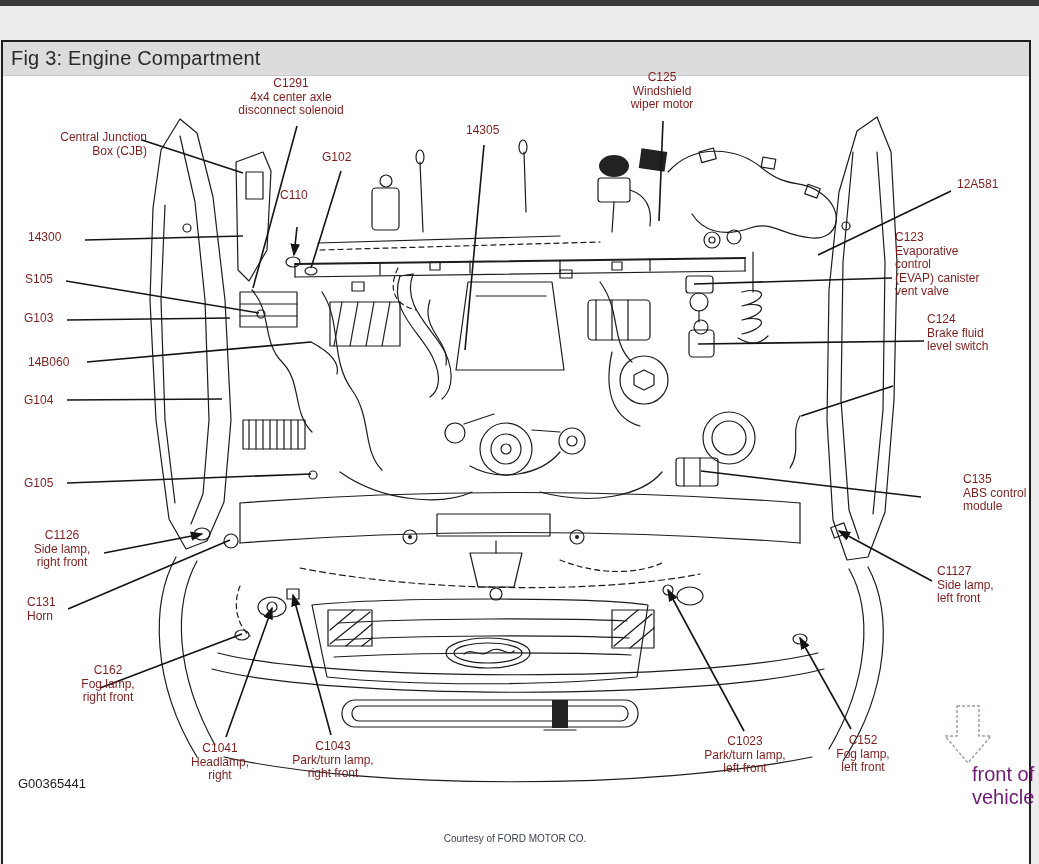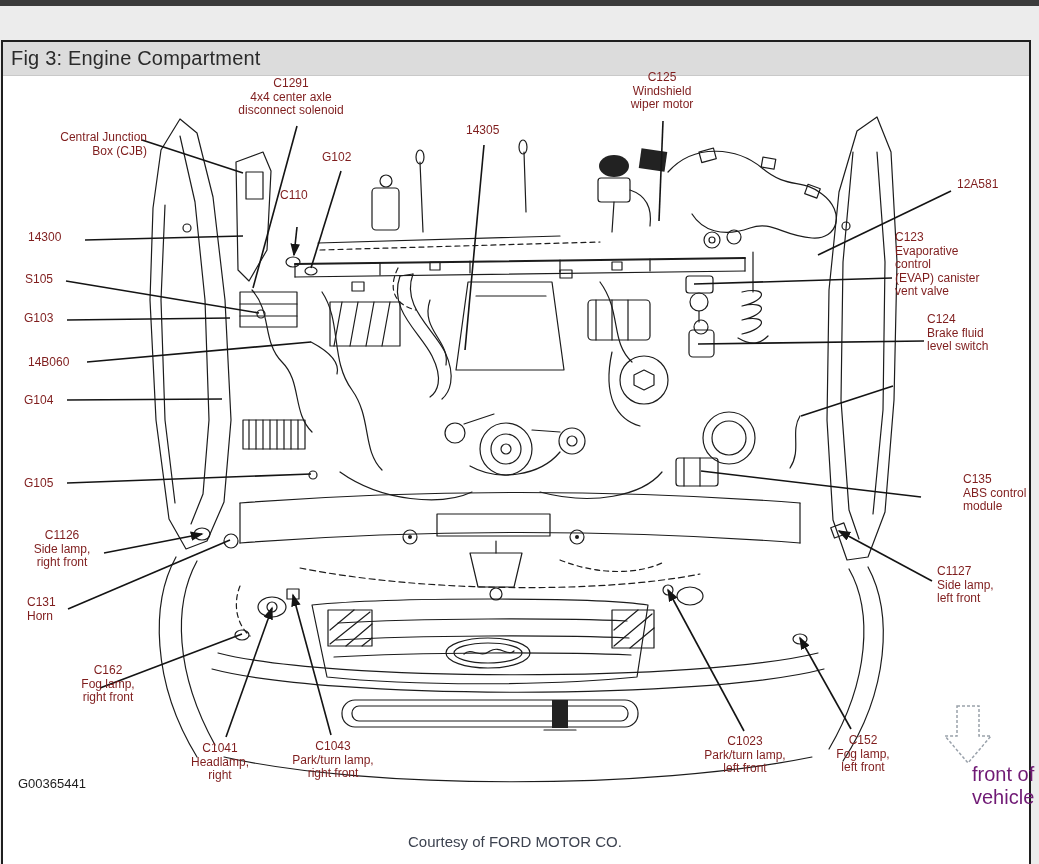--- a/index.html
+++ b/index.html
@@ -23,7 +23,7 @@
   .note{position:absolute;font-size:13px;color:#1e1e1e;text-align:right;}
   #orientation-label{position:absolute;font-size:20px;color:#701a75;margin-left:45px;}
   #credit{position:absolute;left:0;top:833px;width:1030px;text-align:center;
-          font-size:15px;color:#3d4350;}
+          font-size:10px;color:#3d4350;}
 </style>
 </head>
 <body>

